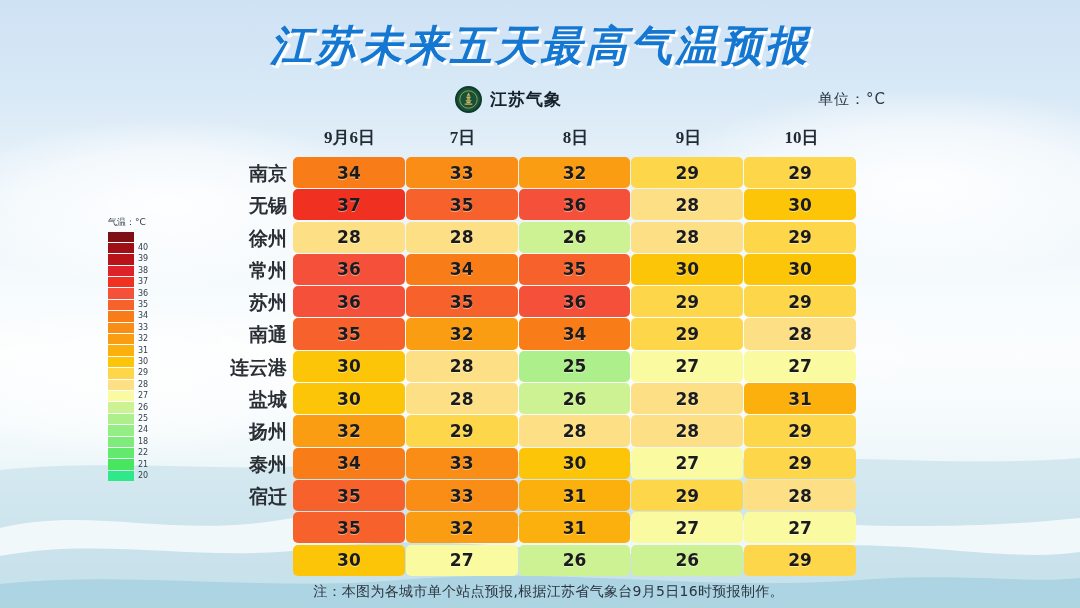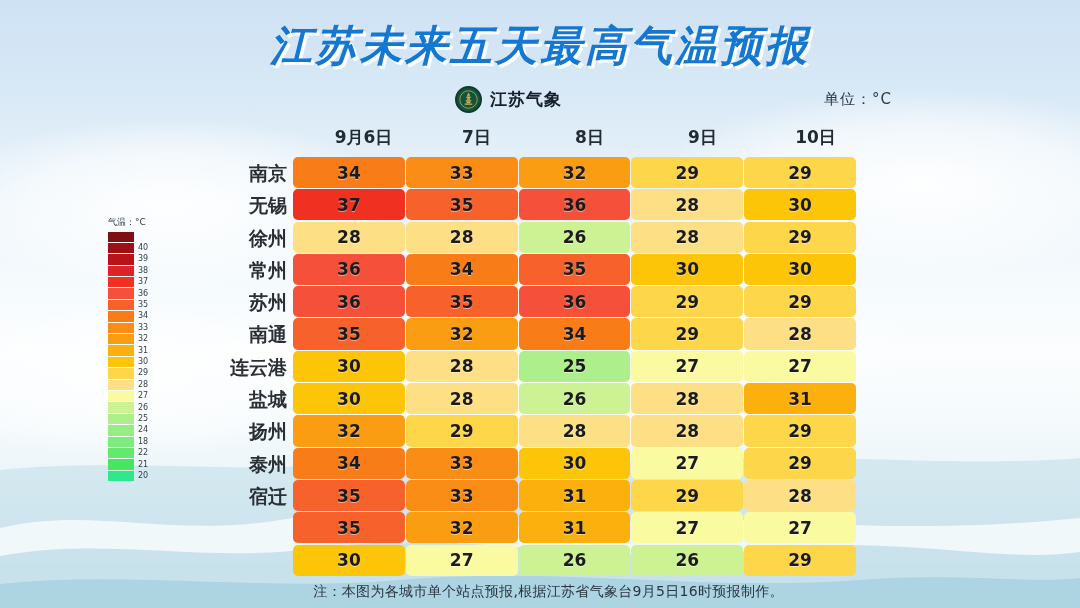--- a/index.html
+++ b/index.html
@@ -60,7 +60,7 @@
     font-size: 17px; font-weight: 700; color: #16202a; letter-spacing: 1px;
   }
   #unit {
-    position: absolute; right: 188px; top: 4px;
+    position: absolute; right: 194px; top: 4px;
     font-size: 15px; color: #2c3a47; letter-spacing: 1px;
   }
 

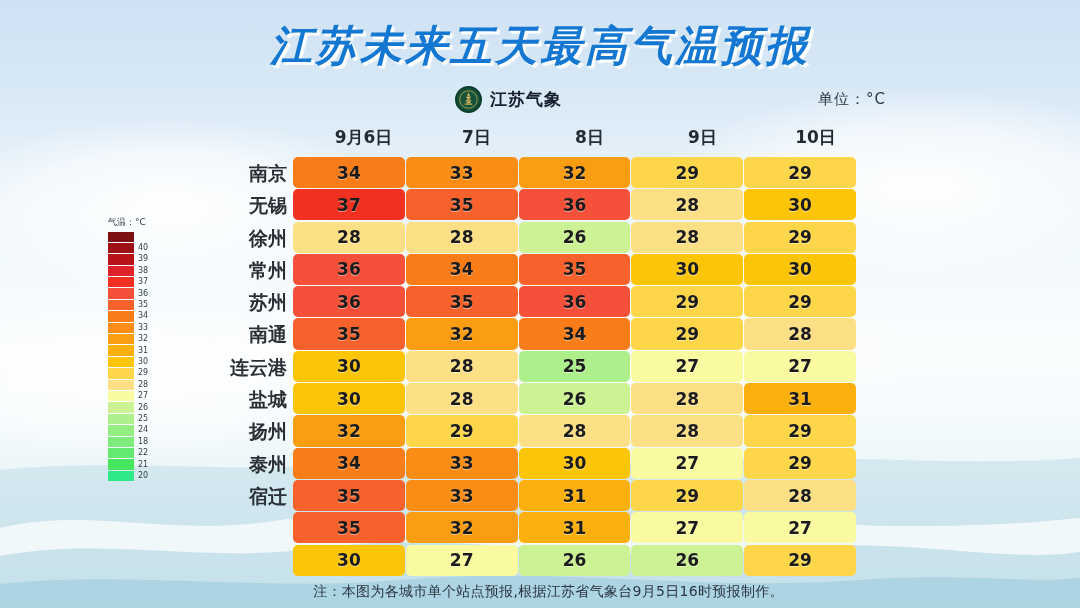--- a/index.html
+++ b/index.html
@@ -74,7 +74,7 @@
   .legend-value { font-size: 8px; color: #33404c; margin-left: 4px; line-height: 1; }
 
   
-  #daybar { position: absolute; left: 307px; top: 126px; width: 563px; height: 24px; }
+  #daybar { position: absolute; left: 293px; top: 126px; width: 563px; height: 24px; font-family: Liberation Serif, serif; }
   .dayhead {
     position: absolute; top: 0; width: 113px; text-align: center;
     font-size: 17px; font-weight: 700; color: #222b33;

